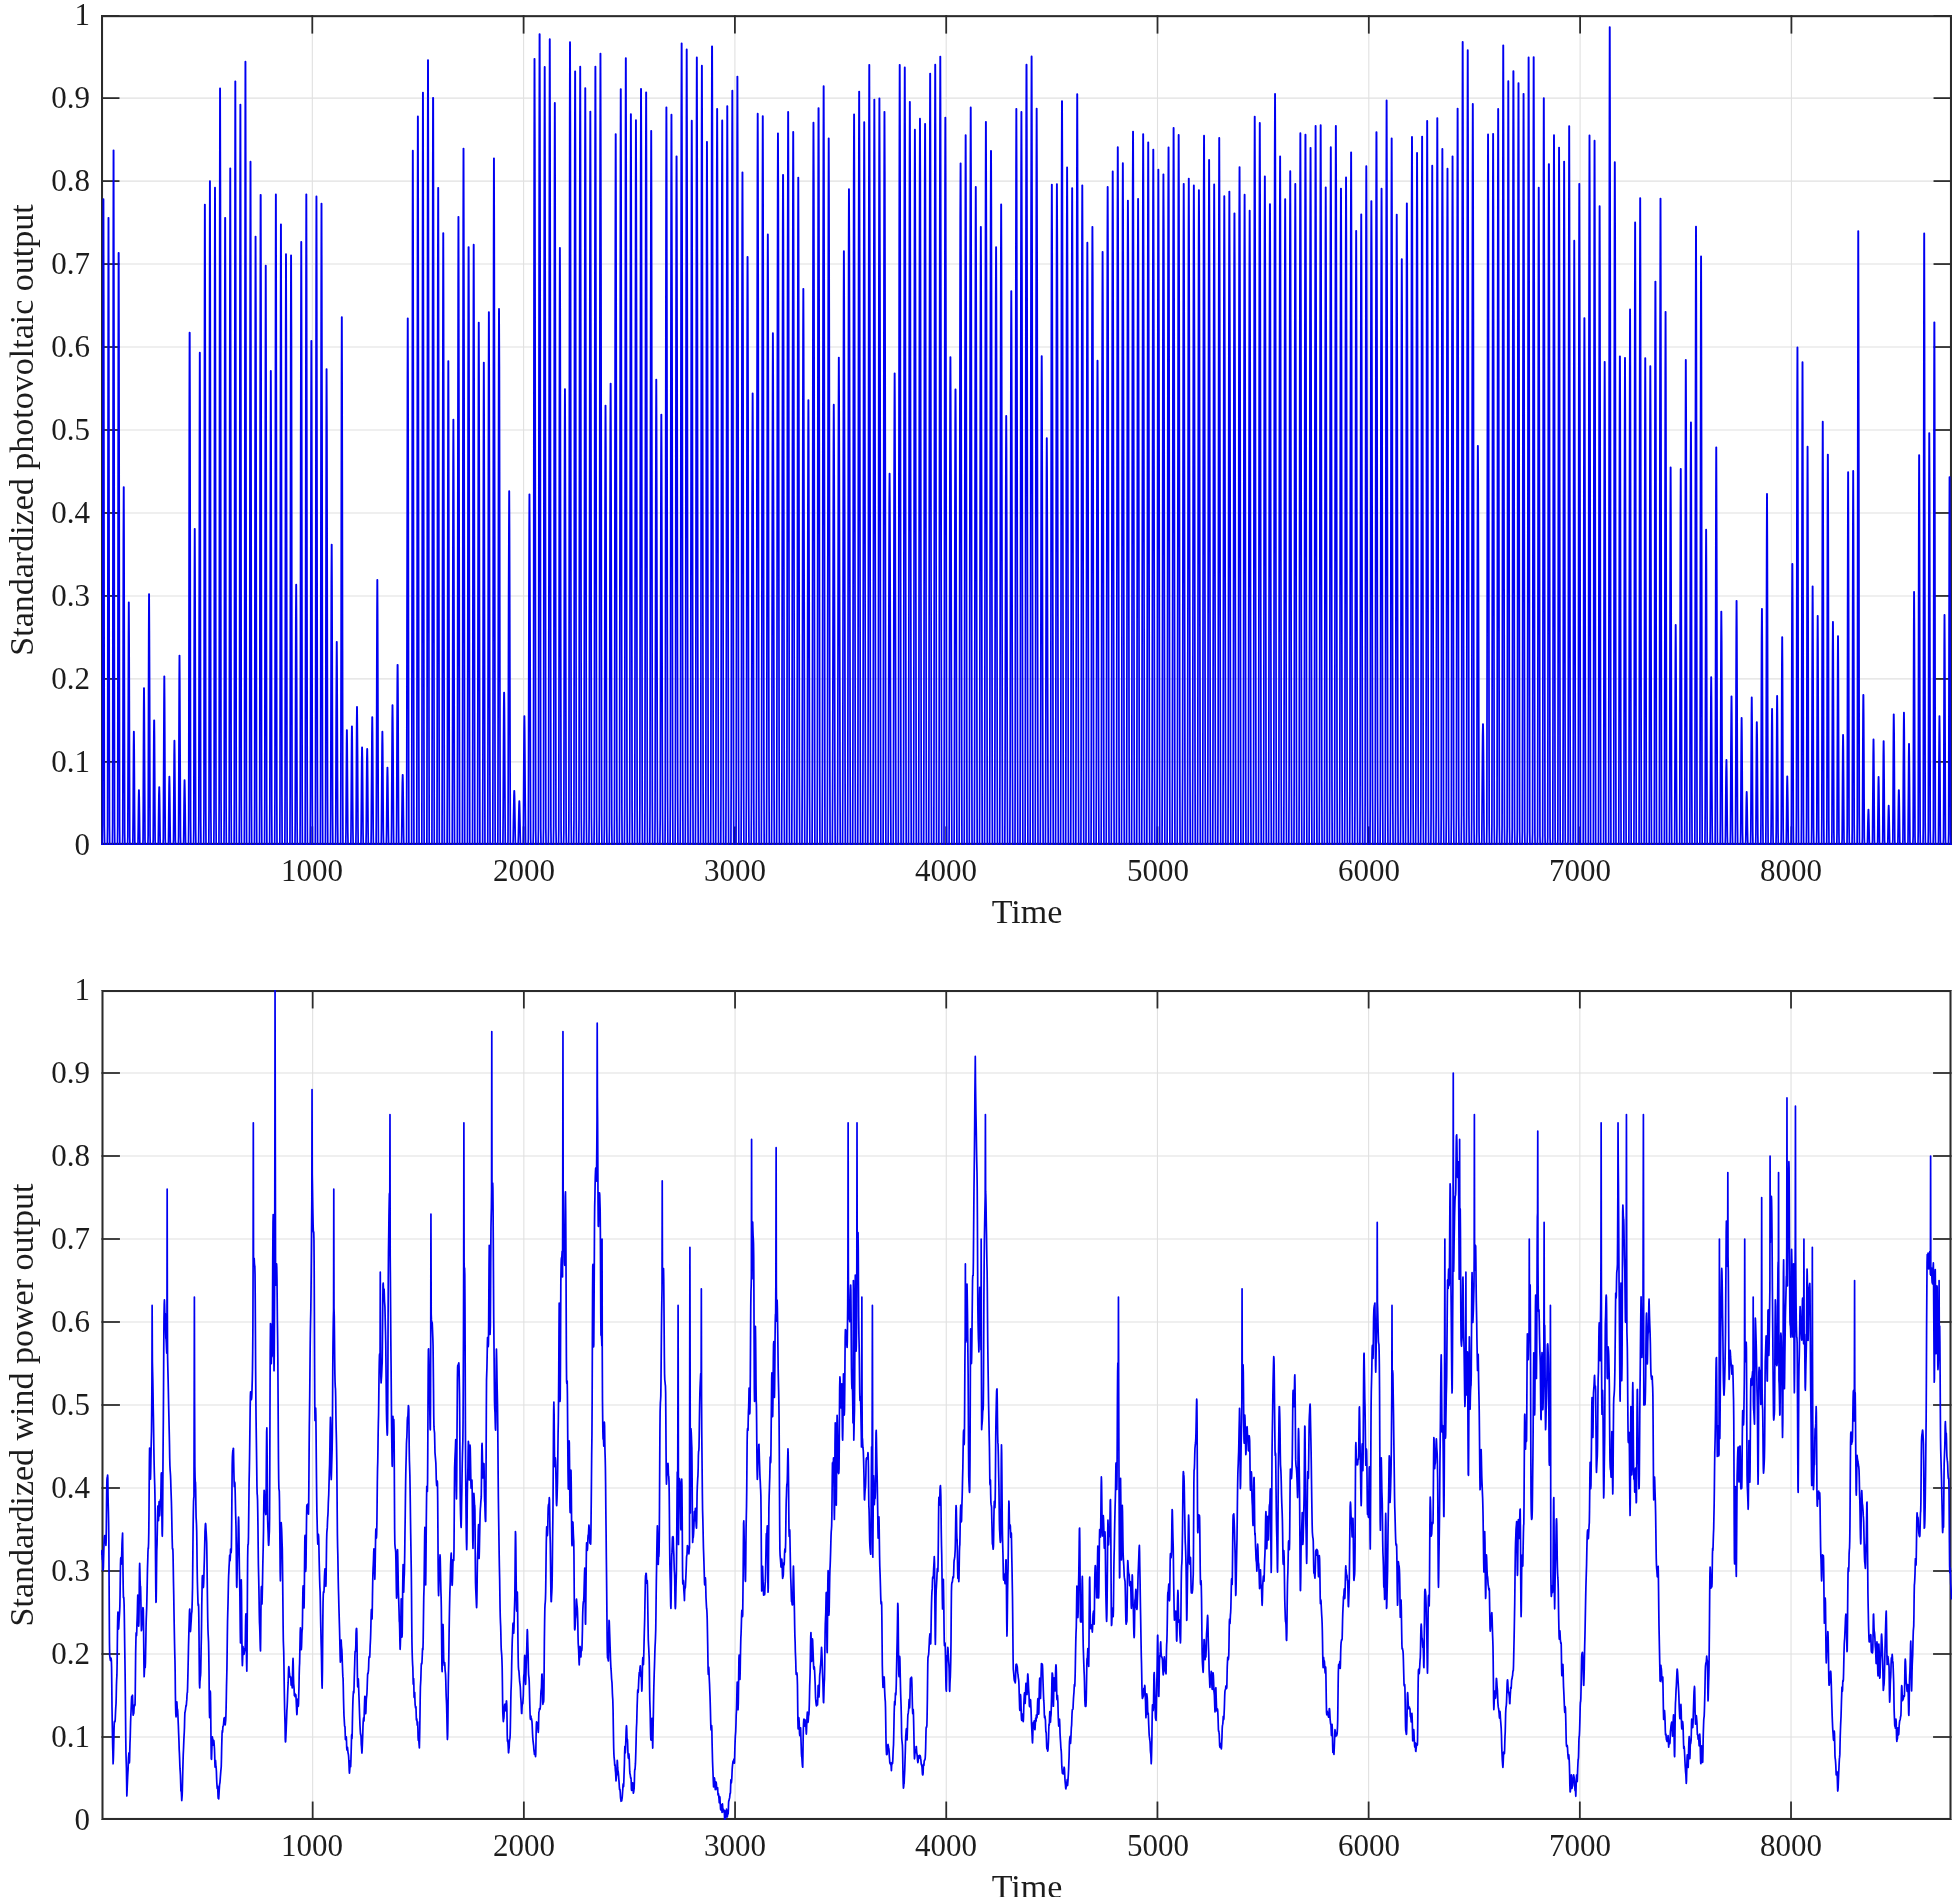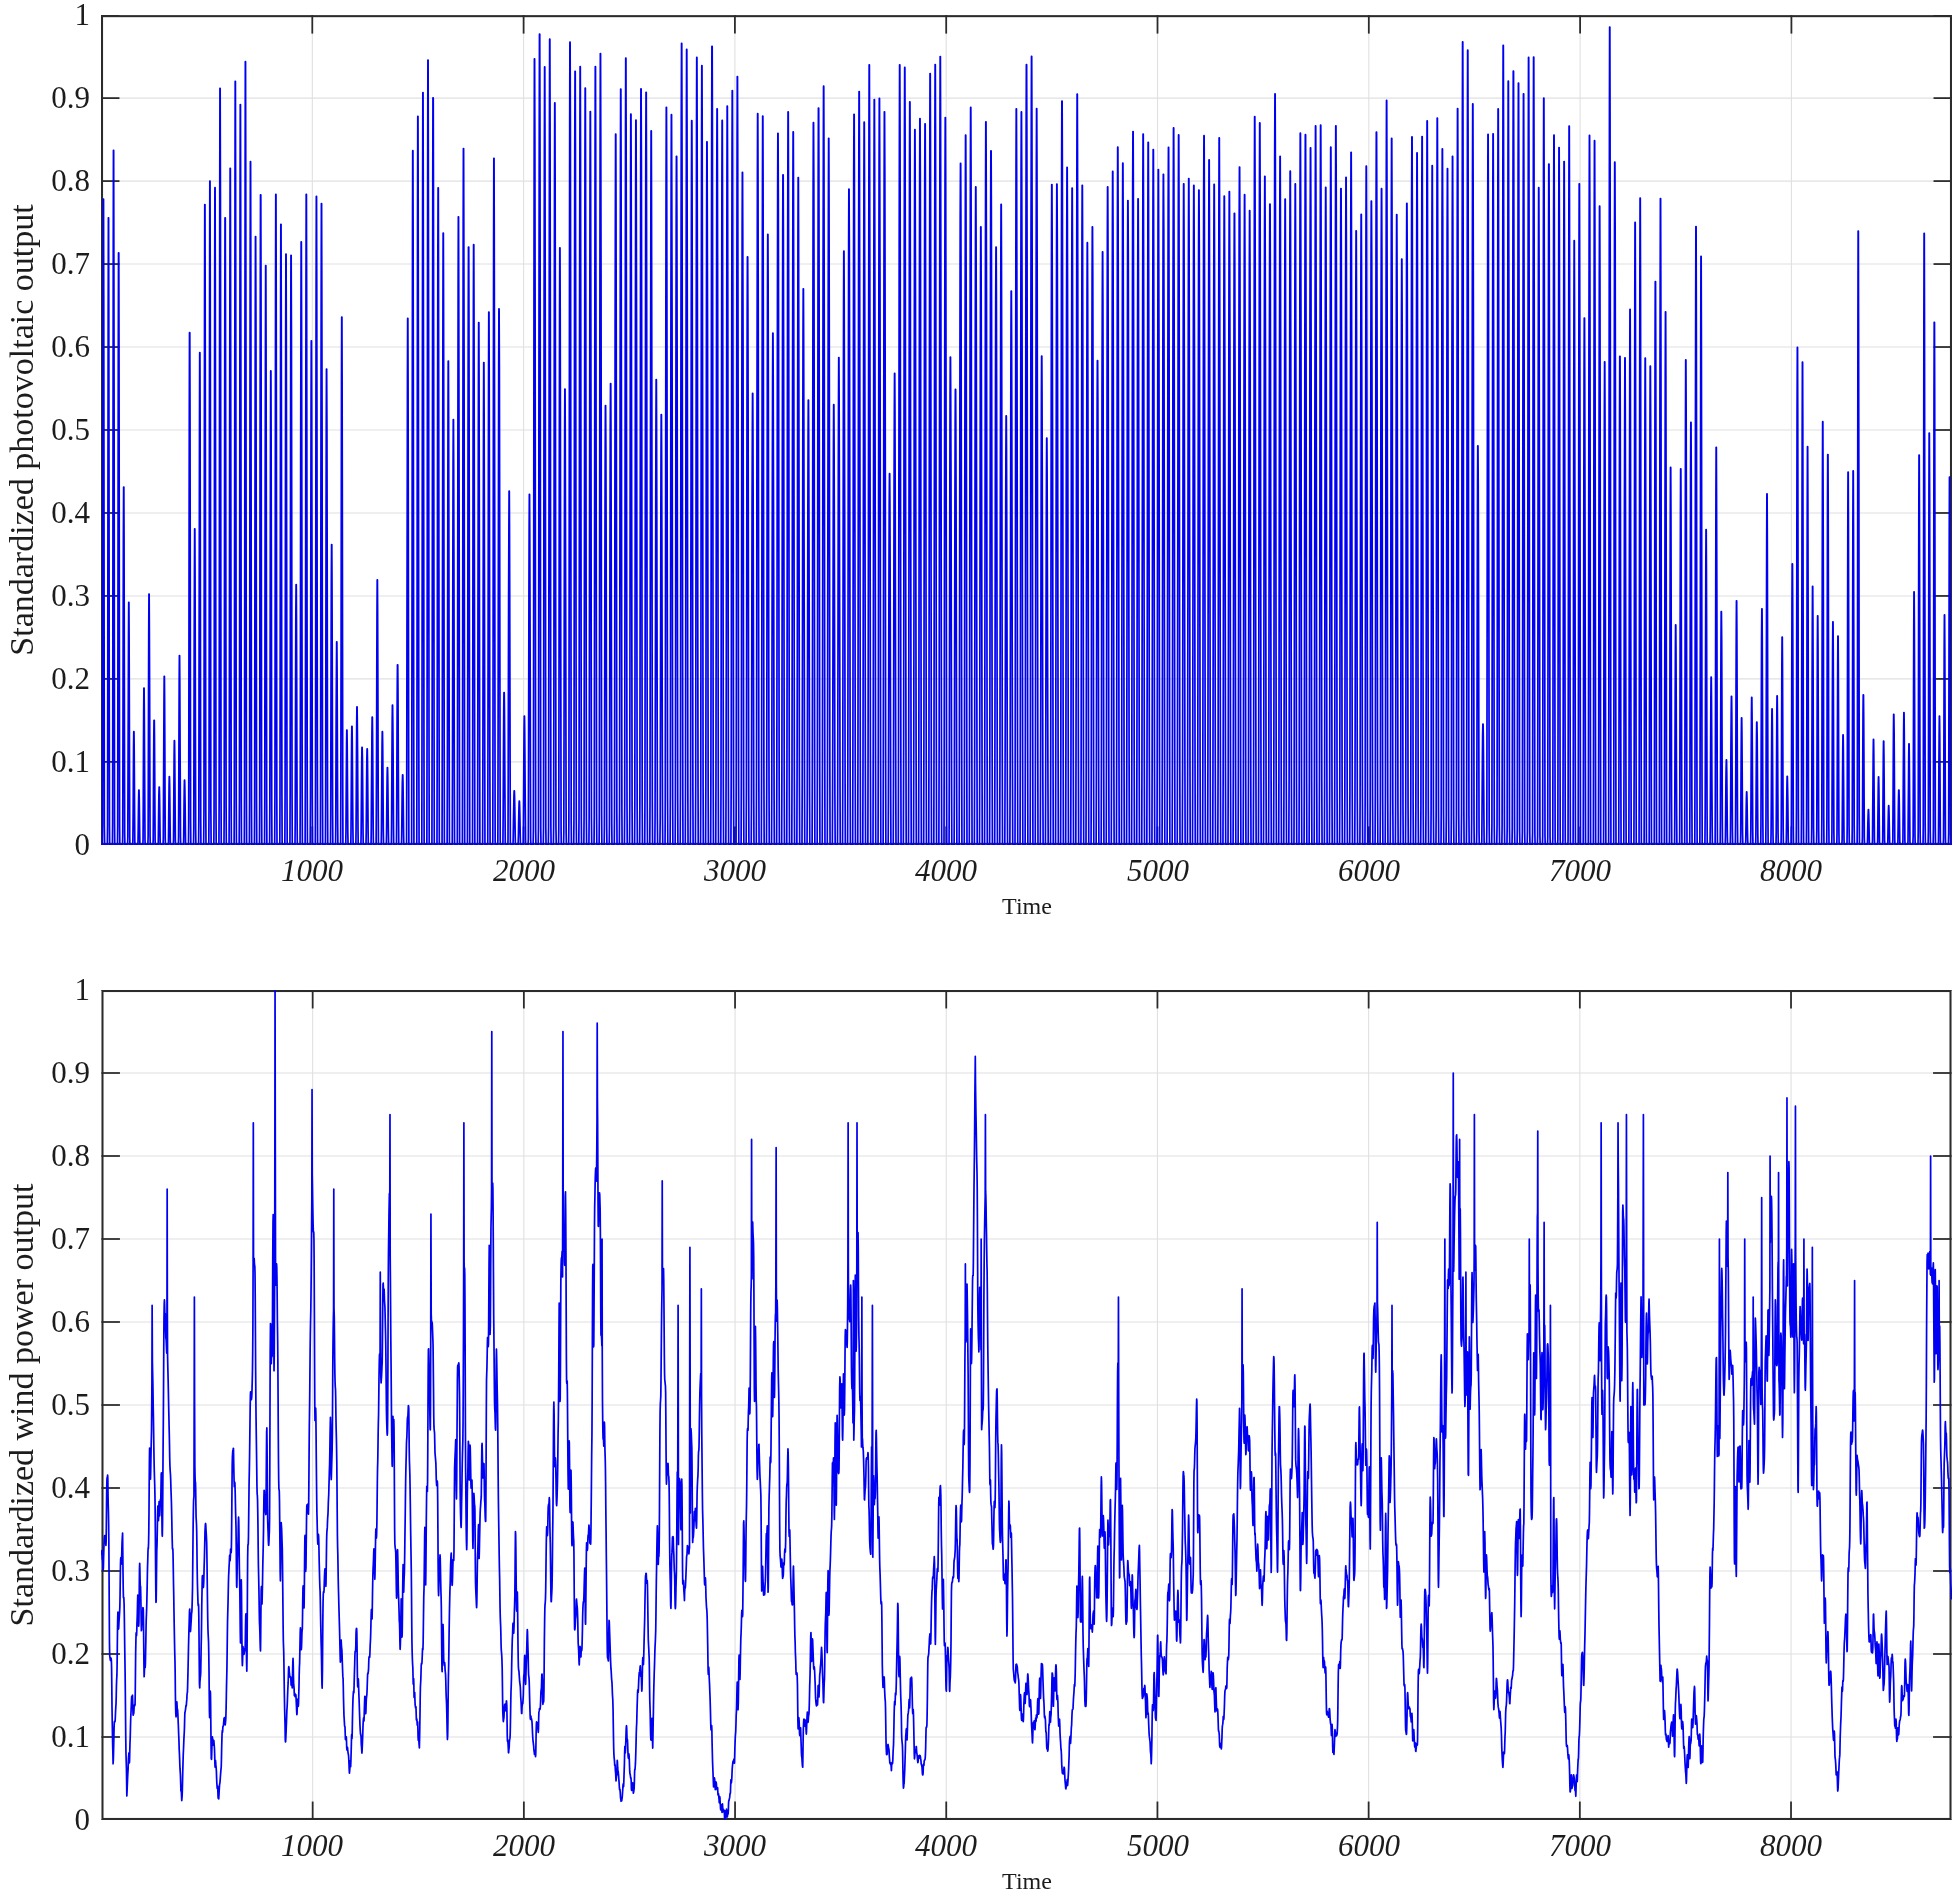--- a/index.html
+++ b/index.html
@@ -29,7 +29,6 @@
     font-size: 31px; color: #1c1c1c;
     white-space: nowrap;
     transform: translate(-50%, -50%);
-    font-style: italic;
   }
   .ytick-label {
     position: absolute;

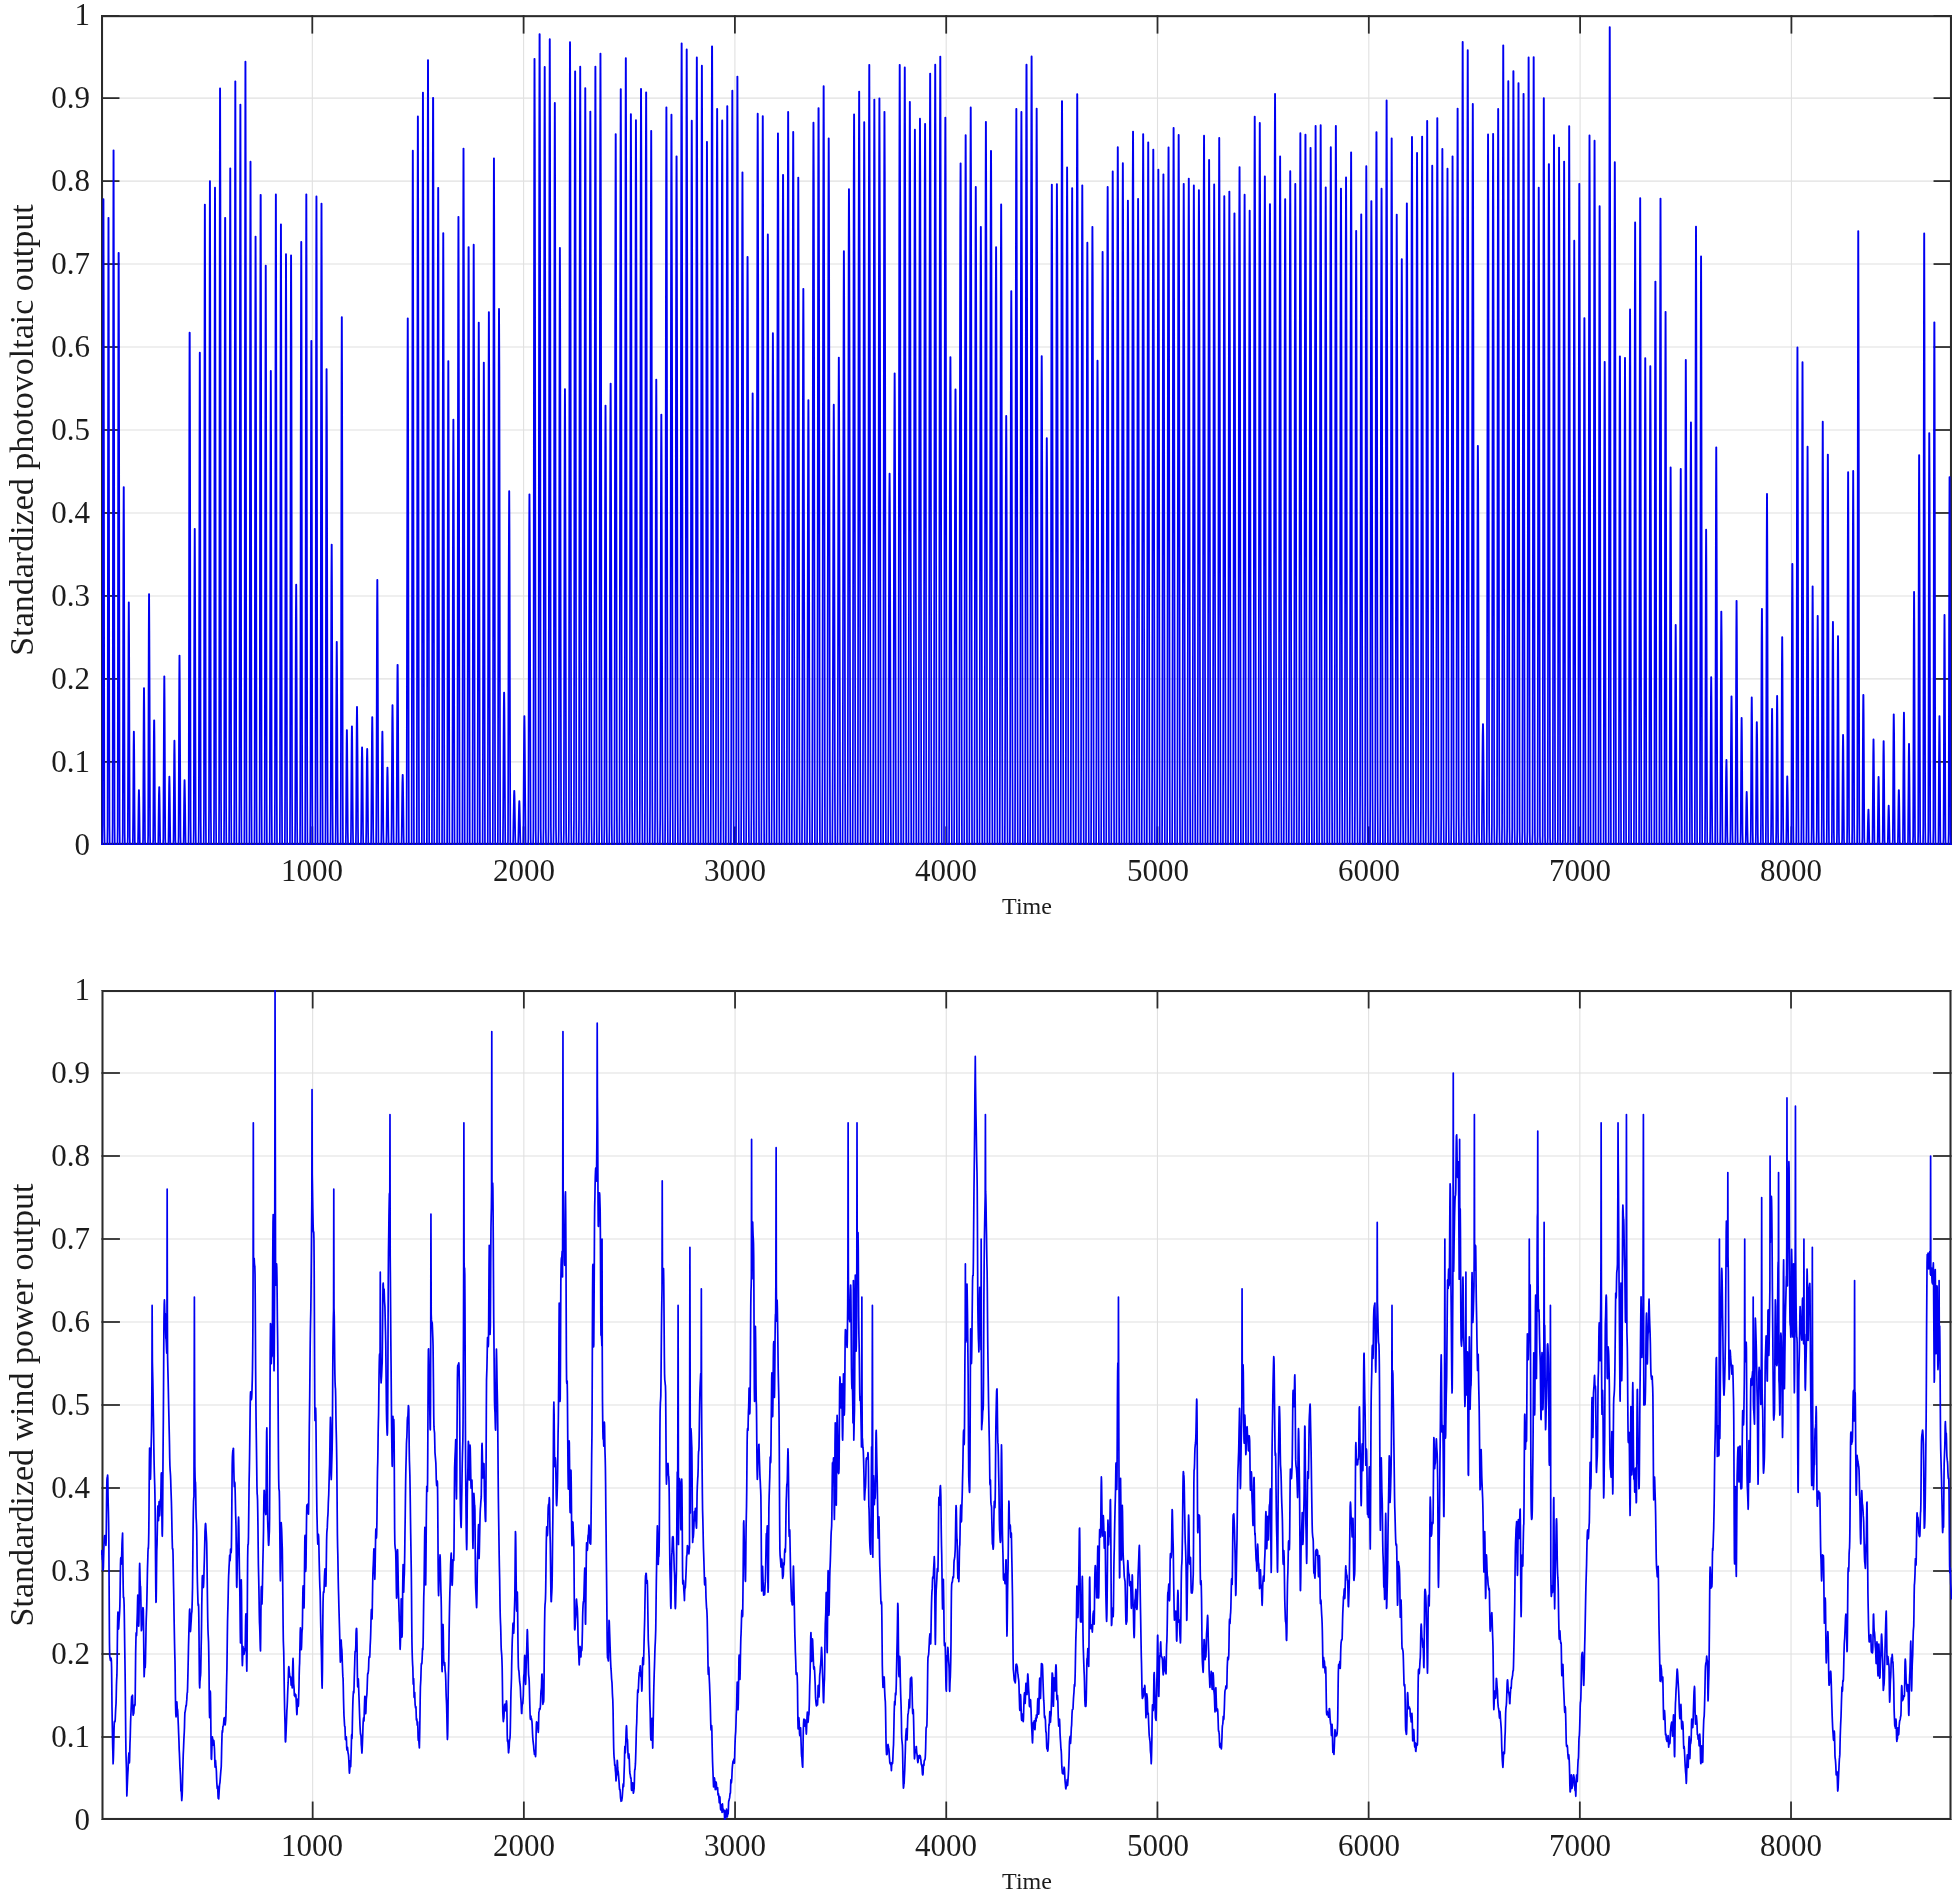--- a/index.html
+++ b/index.html
@@ -20,9 +20,10 @@
   }
   .xlabel {
     position: absolute;
-    font-size: 24px; color: #1c1c1c;
+    font-size: 34px; color: #1c1c1c;
     white-space: nowrap;
     transform: translate(-50%, -50%);
+    margin-top: 6px;
   }
   .xtick-label {
     position: absolute;

